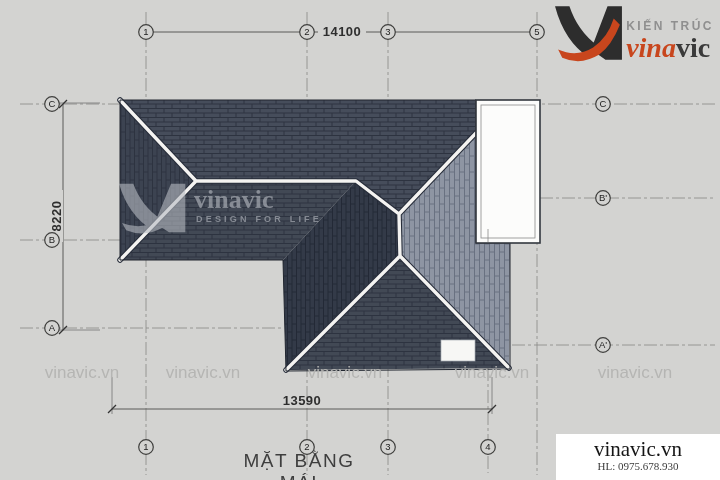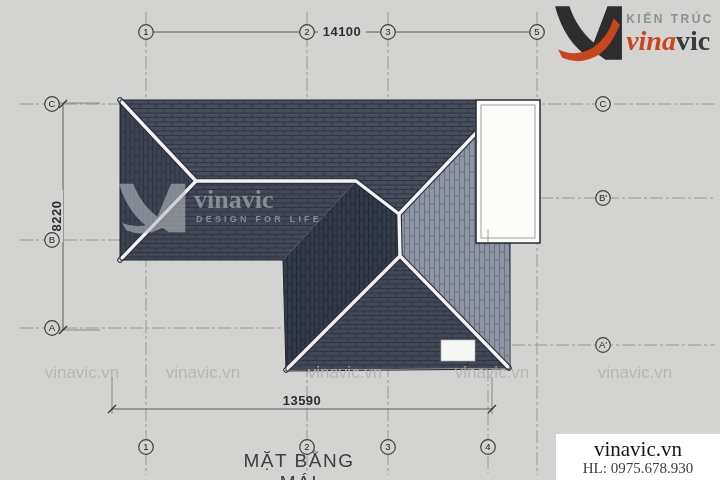--- a/index.html
+++ b/index.html
@@ -42,7 +42,7 @@
   .wm-name{font-family:"Liberation Serif",serif;font-weight:bold;font-size:26px;}
   .wm-tag{font-size:9px;letter-spacing:3.2px;font-weight:bold;}
 
-  #logo{position:absolute;top:4px;right:6px;display:flex;align-items:flex-start;}
+  #logo{position:absolute;top:4px;right:6px;display:flex;align-items:flex-end;}
   #logo .logo-text{margin-left:2px;margin-top:8px;}
   #logo .kien{font-size:12px;letter-spacing:2.5px;color:#8f8f8f;font-weight:bold;}
   #logo .brand{font-family:"Liberation Serif",serif;font-weight:bold;font-size:28px;line-height:1.0;color:#3a3a3a;margin-top:1px;}

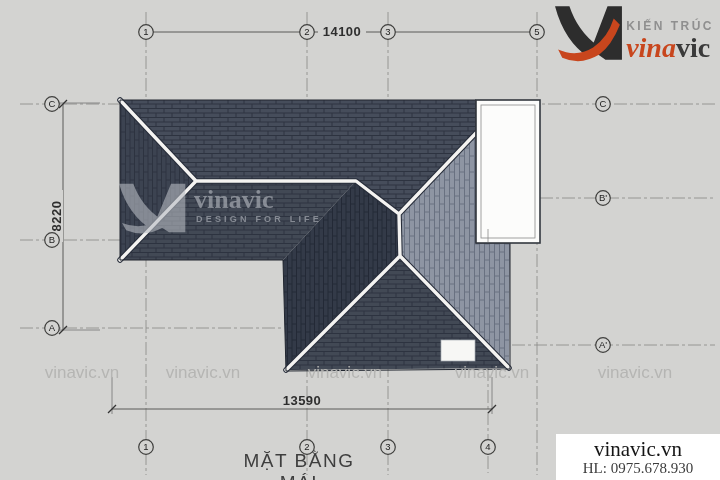--- a/index.html
+++ b/index.html
@@ -54,7 +54,7 @@
   #footer{position:absolute;left:556px;top:434px;width:164px;height:46px;background:#ffffff;
           text-align:center;font-family:"Liberation Serif",serif;}
   #footer .site{font-size:21px;color:#151515;margin-top:4px;line-height:1.05;}
-  #footer .hotline{font-size:15px;color:#3c3c3c;line-height:1.1;}
+  #footer .hotline{font-size:11px;color:#3c3c3c;line-height:1.1;}
 </style>
 </head>
 <body>

